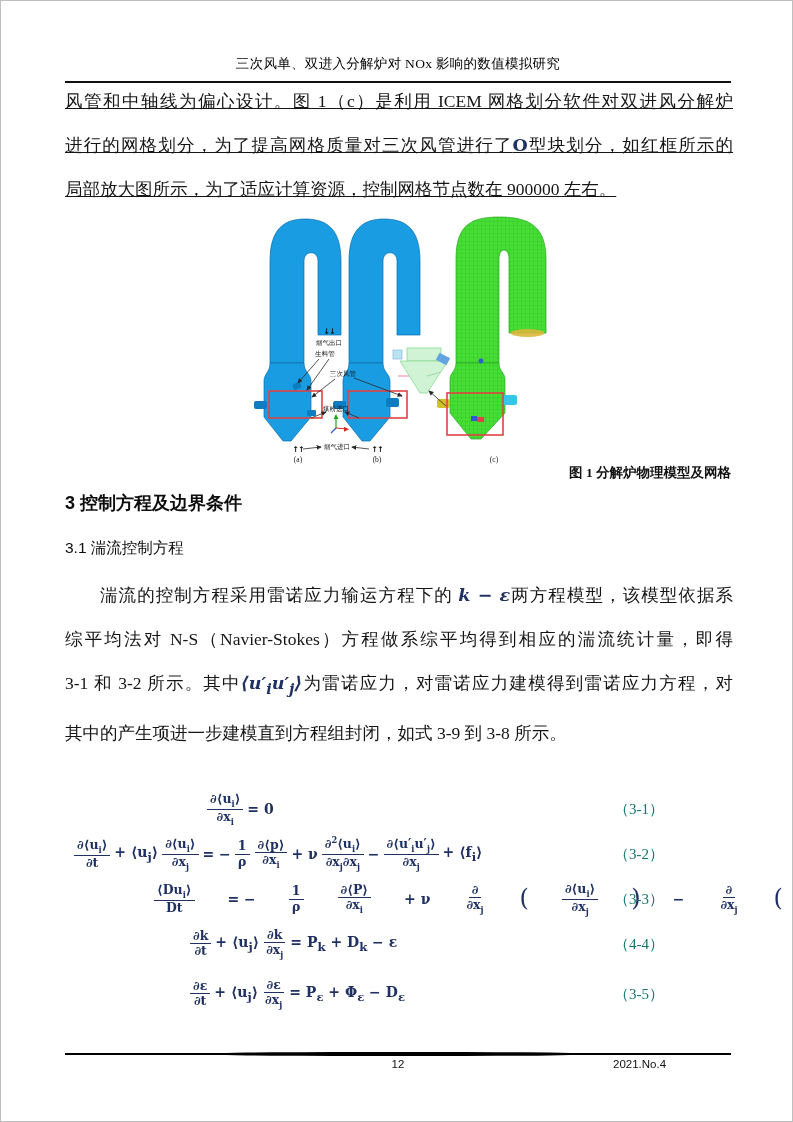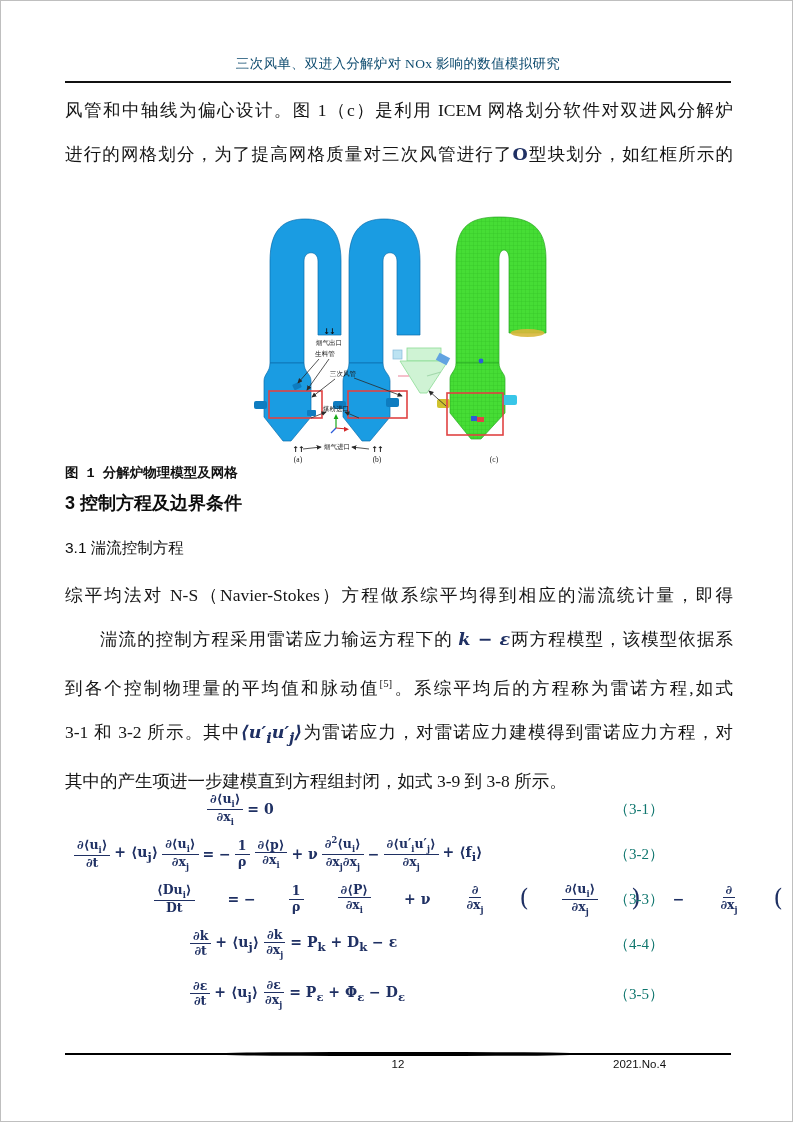--- a/index.html
+++ b/index.html
@@ -11,7 +11,7 @@
   
   .hdr-title{
     position:absolute;top:54px;left:64px;width:666px;text-align:center;
-    font-size:13.5px;letter-spacing:0.3px;color:#0c4a6e;
+    font-size:13.5px;letter-spacing:0.3px;color:#000000;
   }
   .hdr-rule{position:absolute;top:80px;left:64px;width:666px;border-top:2px solid #111;}
   

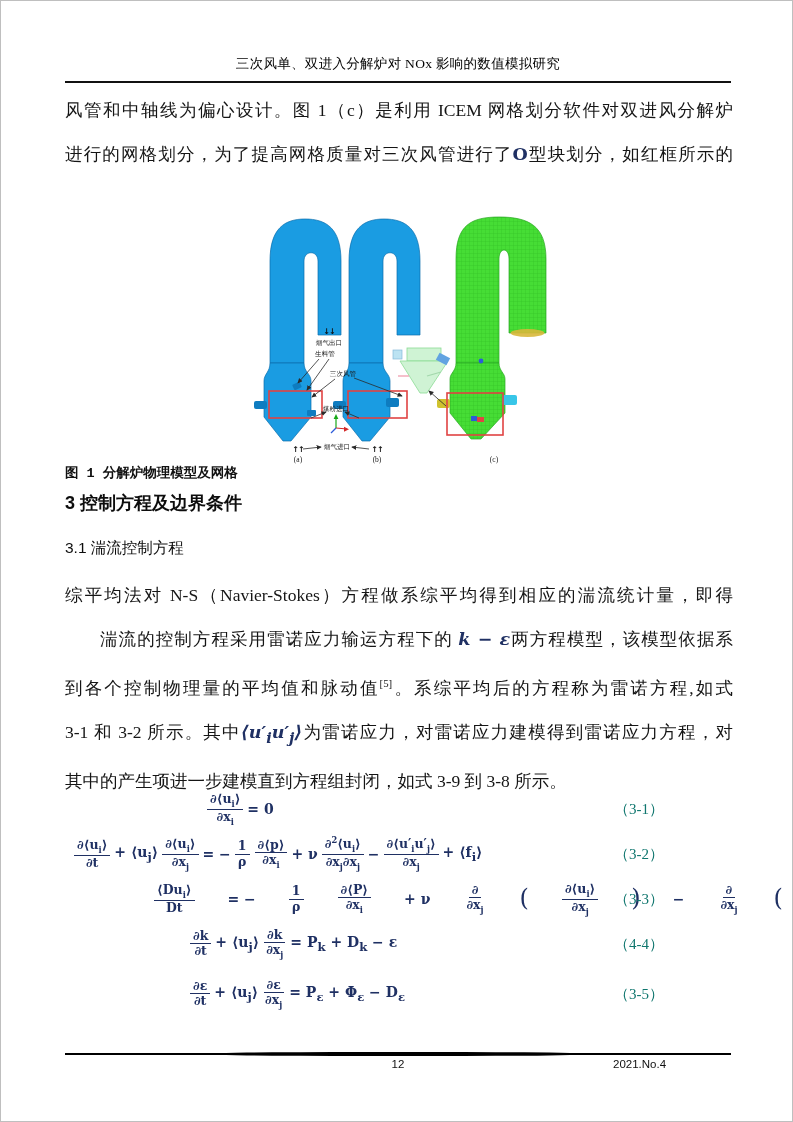--- a/index.html
+++ b/index.html
@@ -73,7 +73,7 @@
   <div class="hdr-title">三次风单、双进入分解炉对 NOx 影响的数值模拟研究</div>
   <div class="hdr-rule"></div>
 
-  <div class="para" style="top:87px;">
+  <div class="para" style="top:78px;text-decoration:underline;">
     <div class="jline"><span>风管和中轴线为偏心设计。图 1（c）是利用 ICEM 网格划分软件对双进风分解炉</span></div>
     <div class="jline"><span>进行的网格划分，为了提高网格质量对三次风管进行了</span><span class="imath">O</span><span>型块划分，如红框所示的</span></div>
   </div>

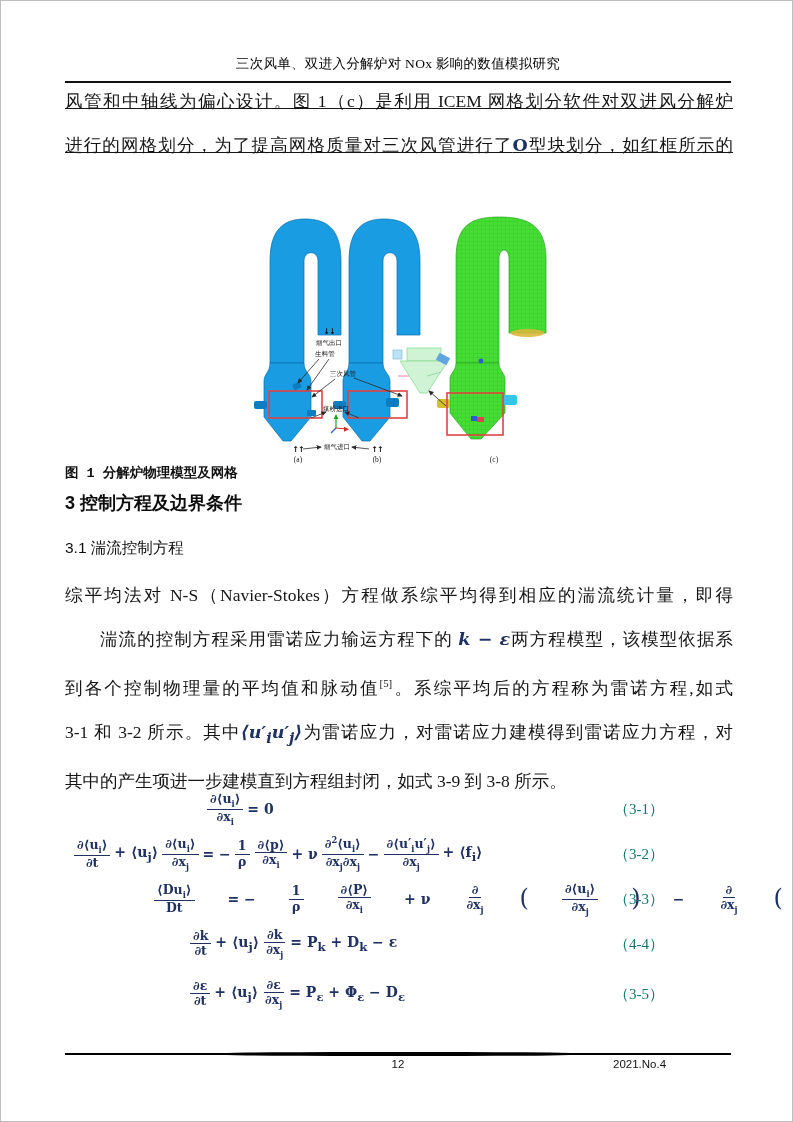--- a/index.html
+++ b/index.html
@@ -76,6 +76,7 @@
   <div class="para" style="top:78px;text-decoration:underline;">
     <div class="jline"><span>风管和中轴线为偏心设计。图 1（c）是利用 ICEM 网格划分软件对双进风分解炉</span></div>
     <div class="jline"><span>进行的网格划分，为了提高网格质量对三次风管进行了</span><span class="imath">O</span><span>型块划分，如红框所示的</span></div>
+    <div class="jline last"><span>局部放大图所示，为了适应计算资源，控制网格节点数在 900000 左右。</span></div>
   </div>
 
   <div class="figure">

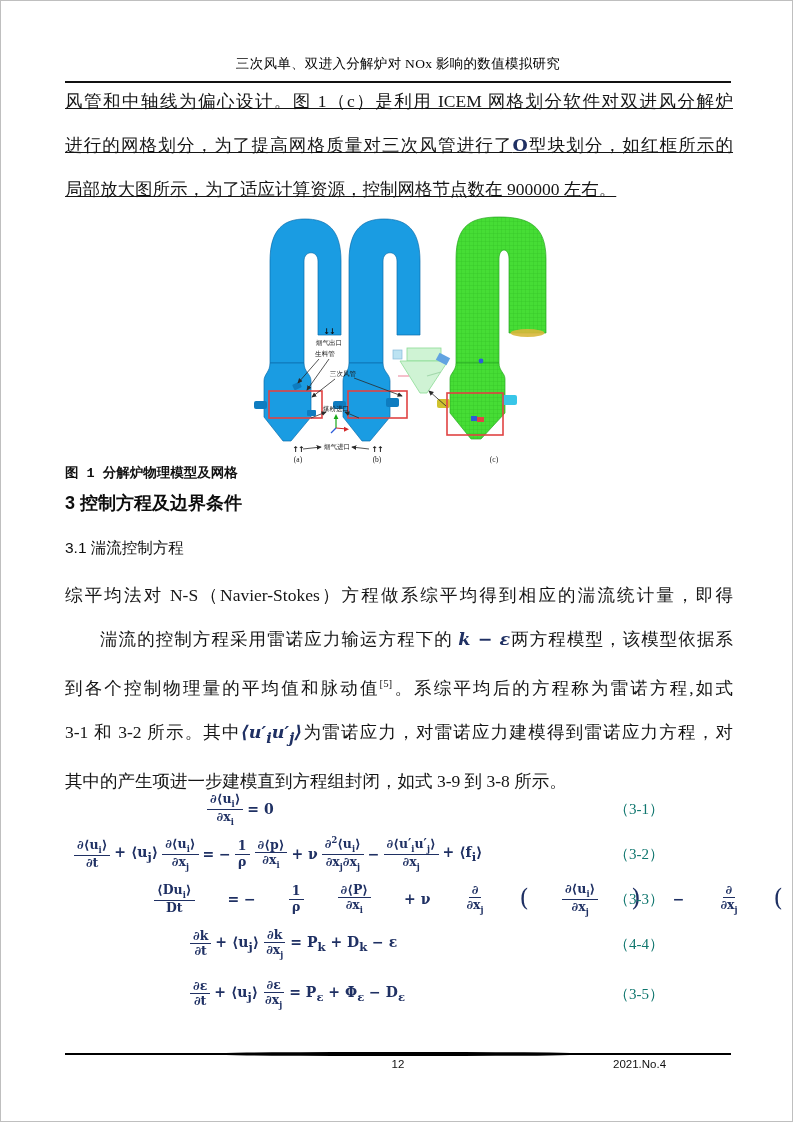--- a/index.html
+++ b/index.html
@@ -25,8 +25,8 @@
   
   .figure{position:absolute;left:240px;top:212px;width:330px;height:252px;}
   .caption{
-    position:absolute;top:463px;left:64px;width:666px;text-align:left;
-    font-family:Liberation Mono, monospace;font-weight:700;font-size:13.5px;color:#111;
+    position:absolute;top:463px;left:64px;width:666px;text-align:right;
+    font-family:Liberation Serif, serif;font-weight:700;font-size:13.5px;color:#111;
   }
   
   .h2{

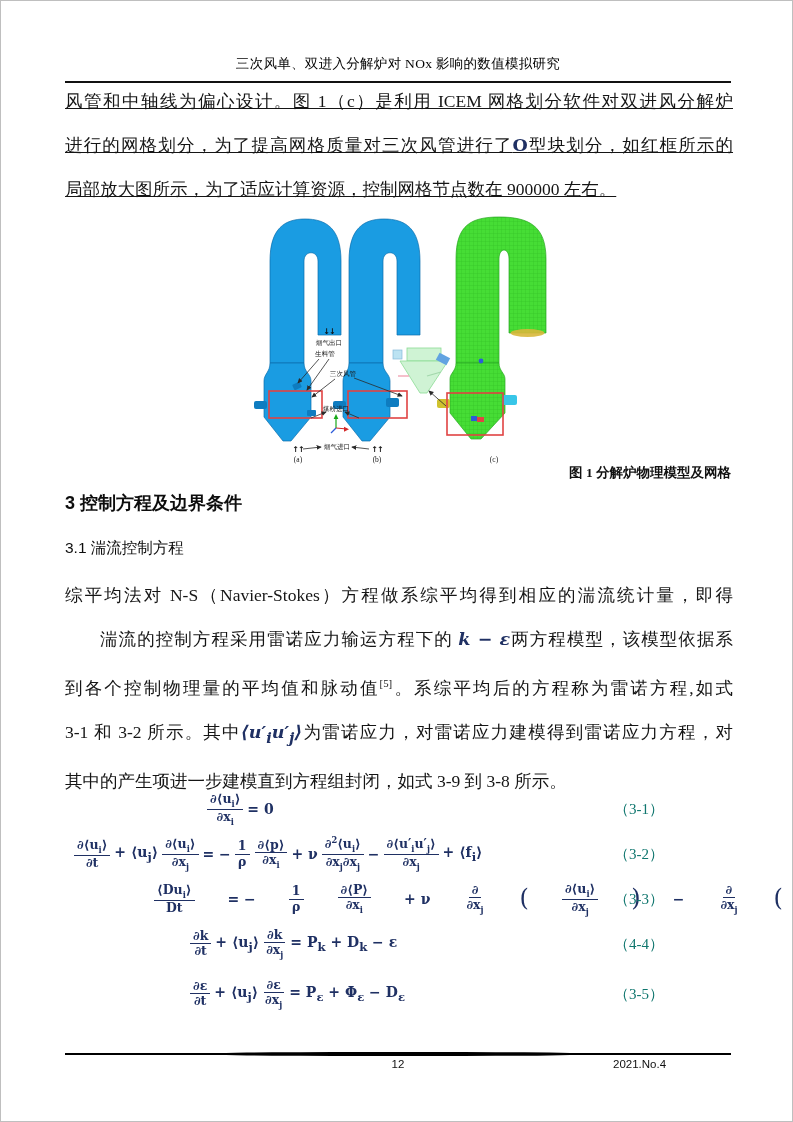--- a/index.html
+++ b/index.html
@@ -171,8 +171,8 @@
   <div class="h3">3.1 湍流控制方程</div>
 
   <div class="para" style="top:572px;">
+    <div class="jline"><span class="indent">湍流的控制方程采用雷诺应力输运方程下的 </span><span class="imath ital">k − ε</span><span>两方程模型，该模型依据系</span></div>
     <div class="jline"><span>综平均法对 N-S（Navier-Stokes）方程做系综平均得到相应的湍流统计量，即得</span></div>
-    <div class="jline"><span class="indent">湍流的控制方程采用雷诺应力输运方程下的 </span><span class="imath ital">k − ε</span><span>两方程模型，该模型依据系</span></div>
     <div class="jline"><span>到各个控制物理量的平均值和脉动值</span><span><sup>[5]</sup></span><span>。系综平均后的方程称为雷诺方程,如式</span></div>
     <div class="jline"><span>3-1 和 3-2 所示。其中</span><span class="imath ital">⟨u′<sub>i</sub>u′<sub>j</sub>⟩</span><span>为雷诺应力，对雷诺应力建模得到雷诺应力方程，对</span></div>
     <div class="jline last"><span>其中的产生项进一步建模直到方程组封闭，如式 3-9 到 3-8 所示。</span></div>

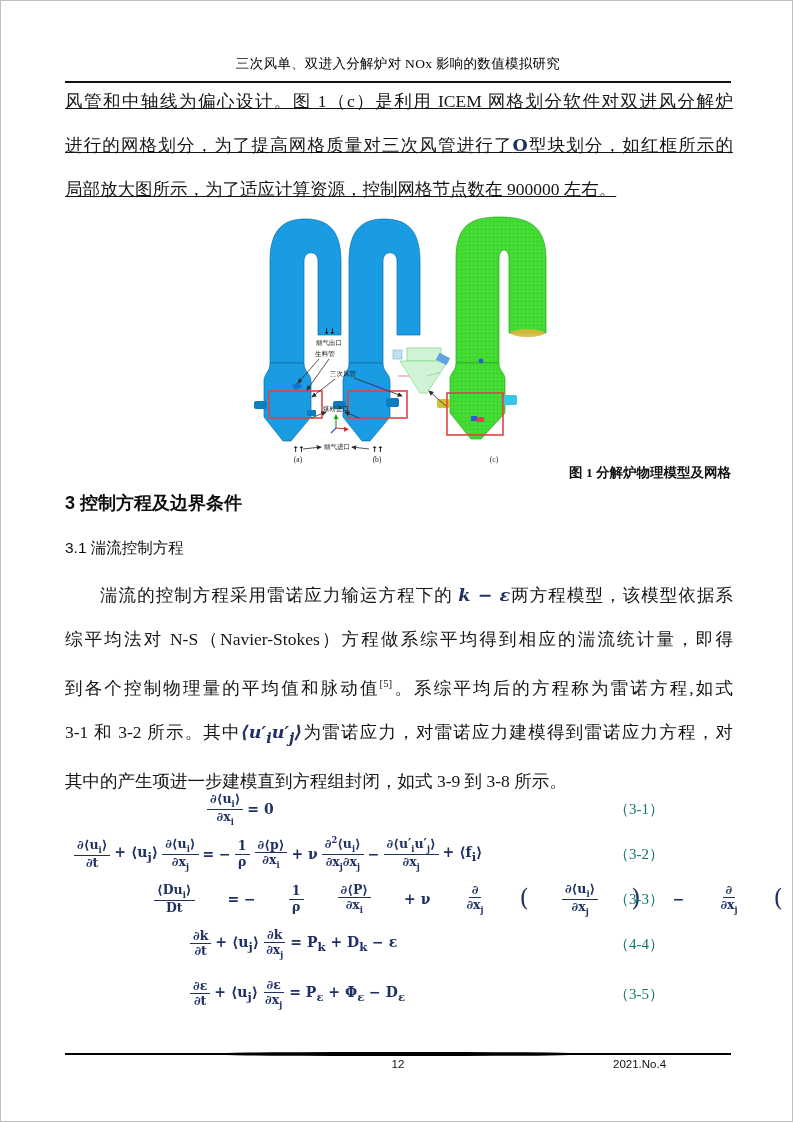--- a/index.html
+++ b/index.html
@@ -173,7 +173,6 @@
   <div class="para" style="top:572px;">
     <div class="jline"><span class="indent">湍流的控制方程采用雷诺应力输运方程下的 </span><span class="imath ital">k − ε</span><span>两方程模型，该模型依据系</span></div>
     <div class="jline"><span>综平均法对 N-S（Navier-Stokes）方程做系综平均得到相应的湍流统计量，即得</span></div>
-    <div class="jline"><span>到各个控制物理量的平均值和脉动值</span><span><sup>[5]</sup></span><span>。系综平均后的方程称为雷诺方程,如式</span></div>
     <div class="jline"><span>3-1 和 3-2 所示。其中</span><span class="imath ital">⟨u′<sub>i</sub>u′<sub>j</sub>⟩</span><span>为雷诺应力，对雷诺应力建模得到雷诺应力方程，对</span></div>
     <div class="jline last"><span>其中的产生项进一步建模直到方程组封闭，如式 3-9 到 3-8 所示。</span></div>
   </div>

